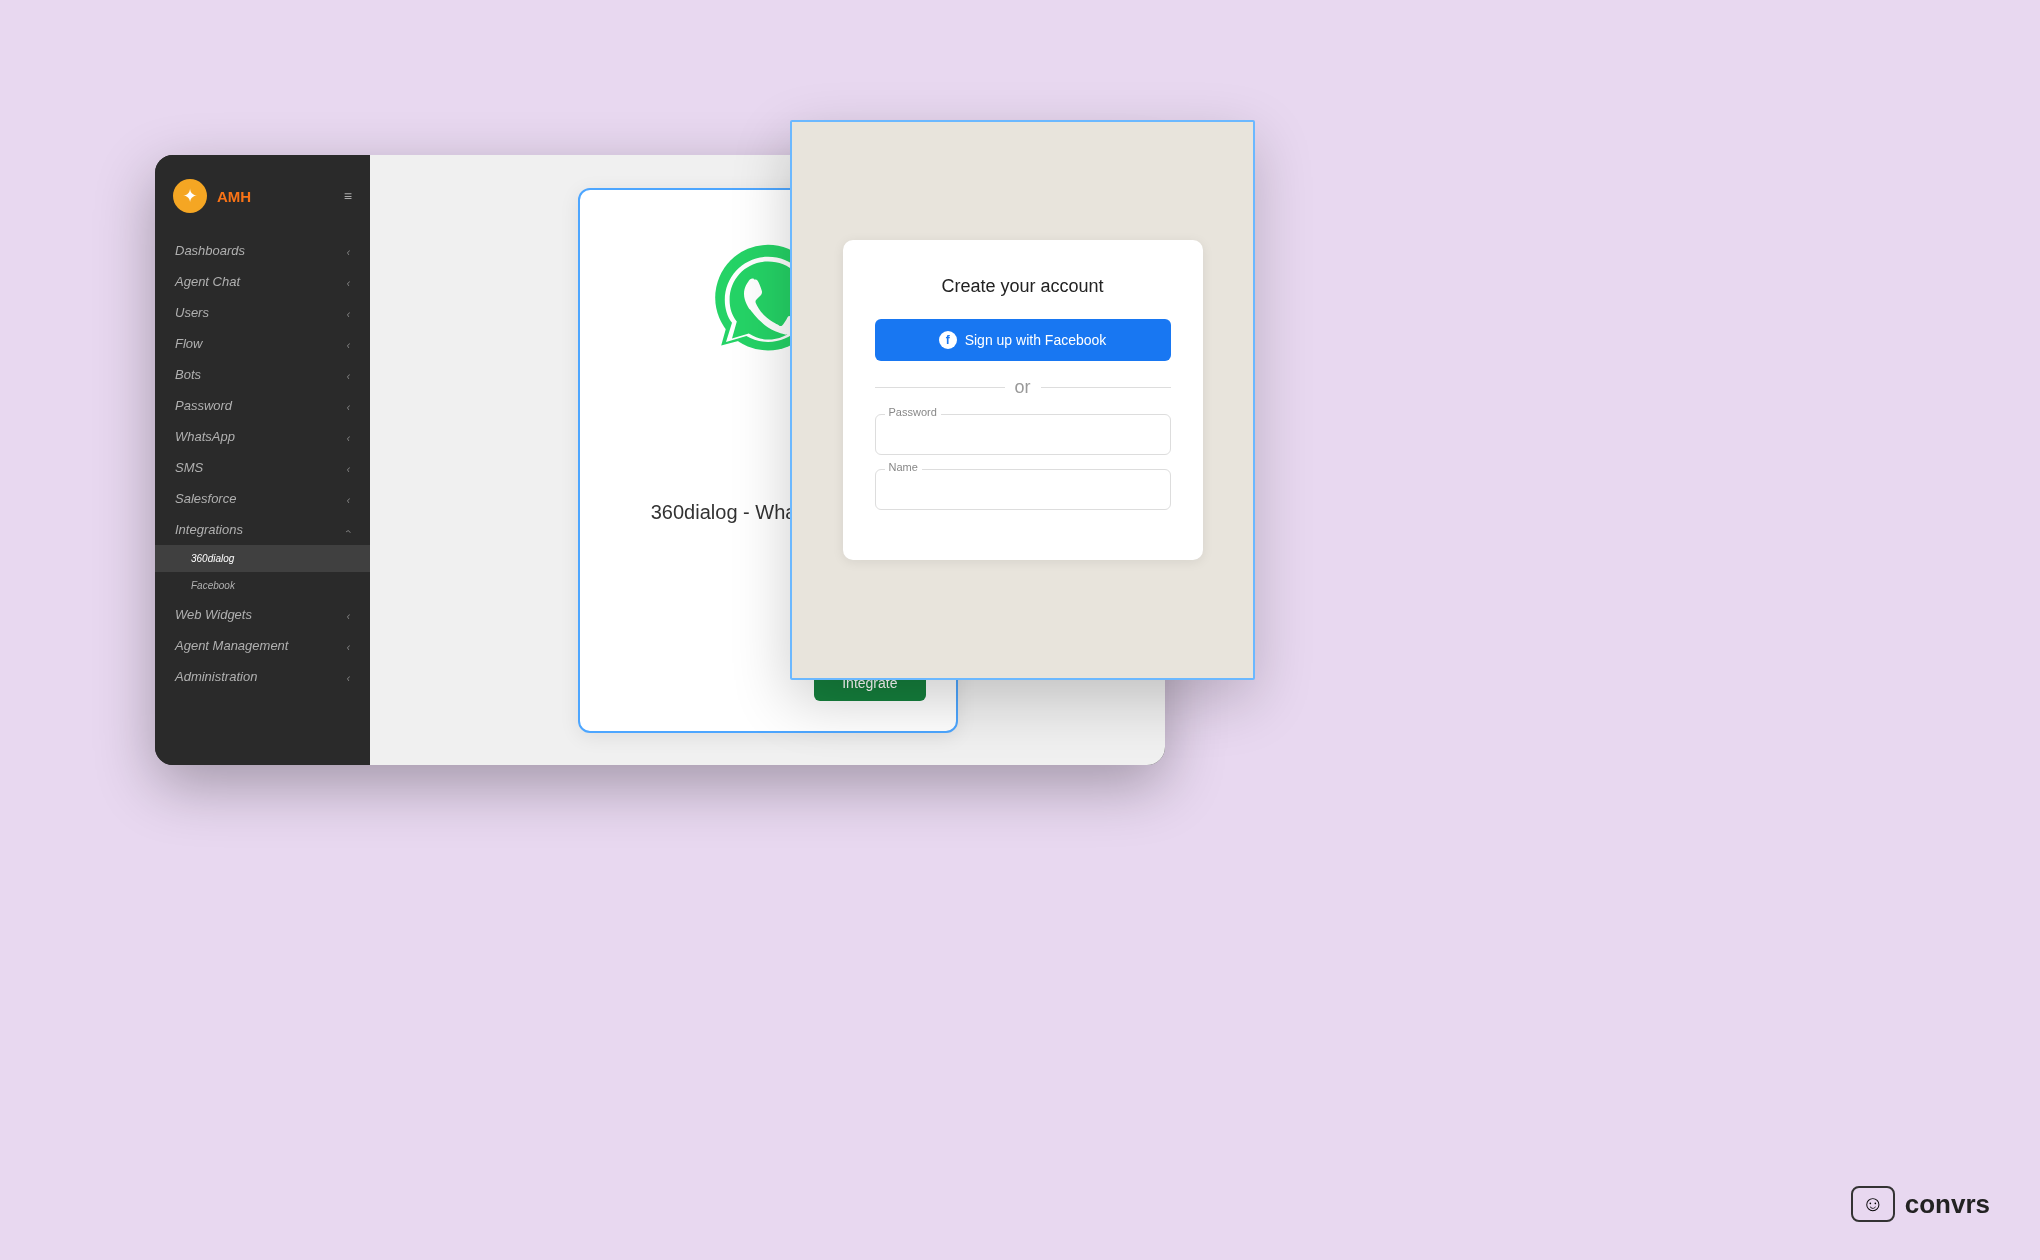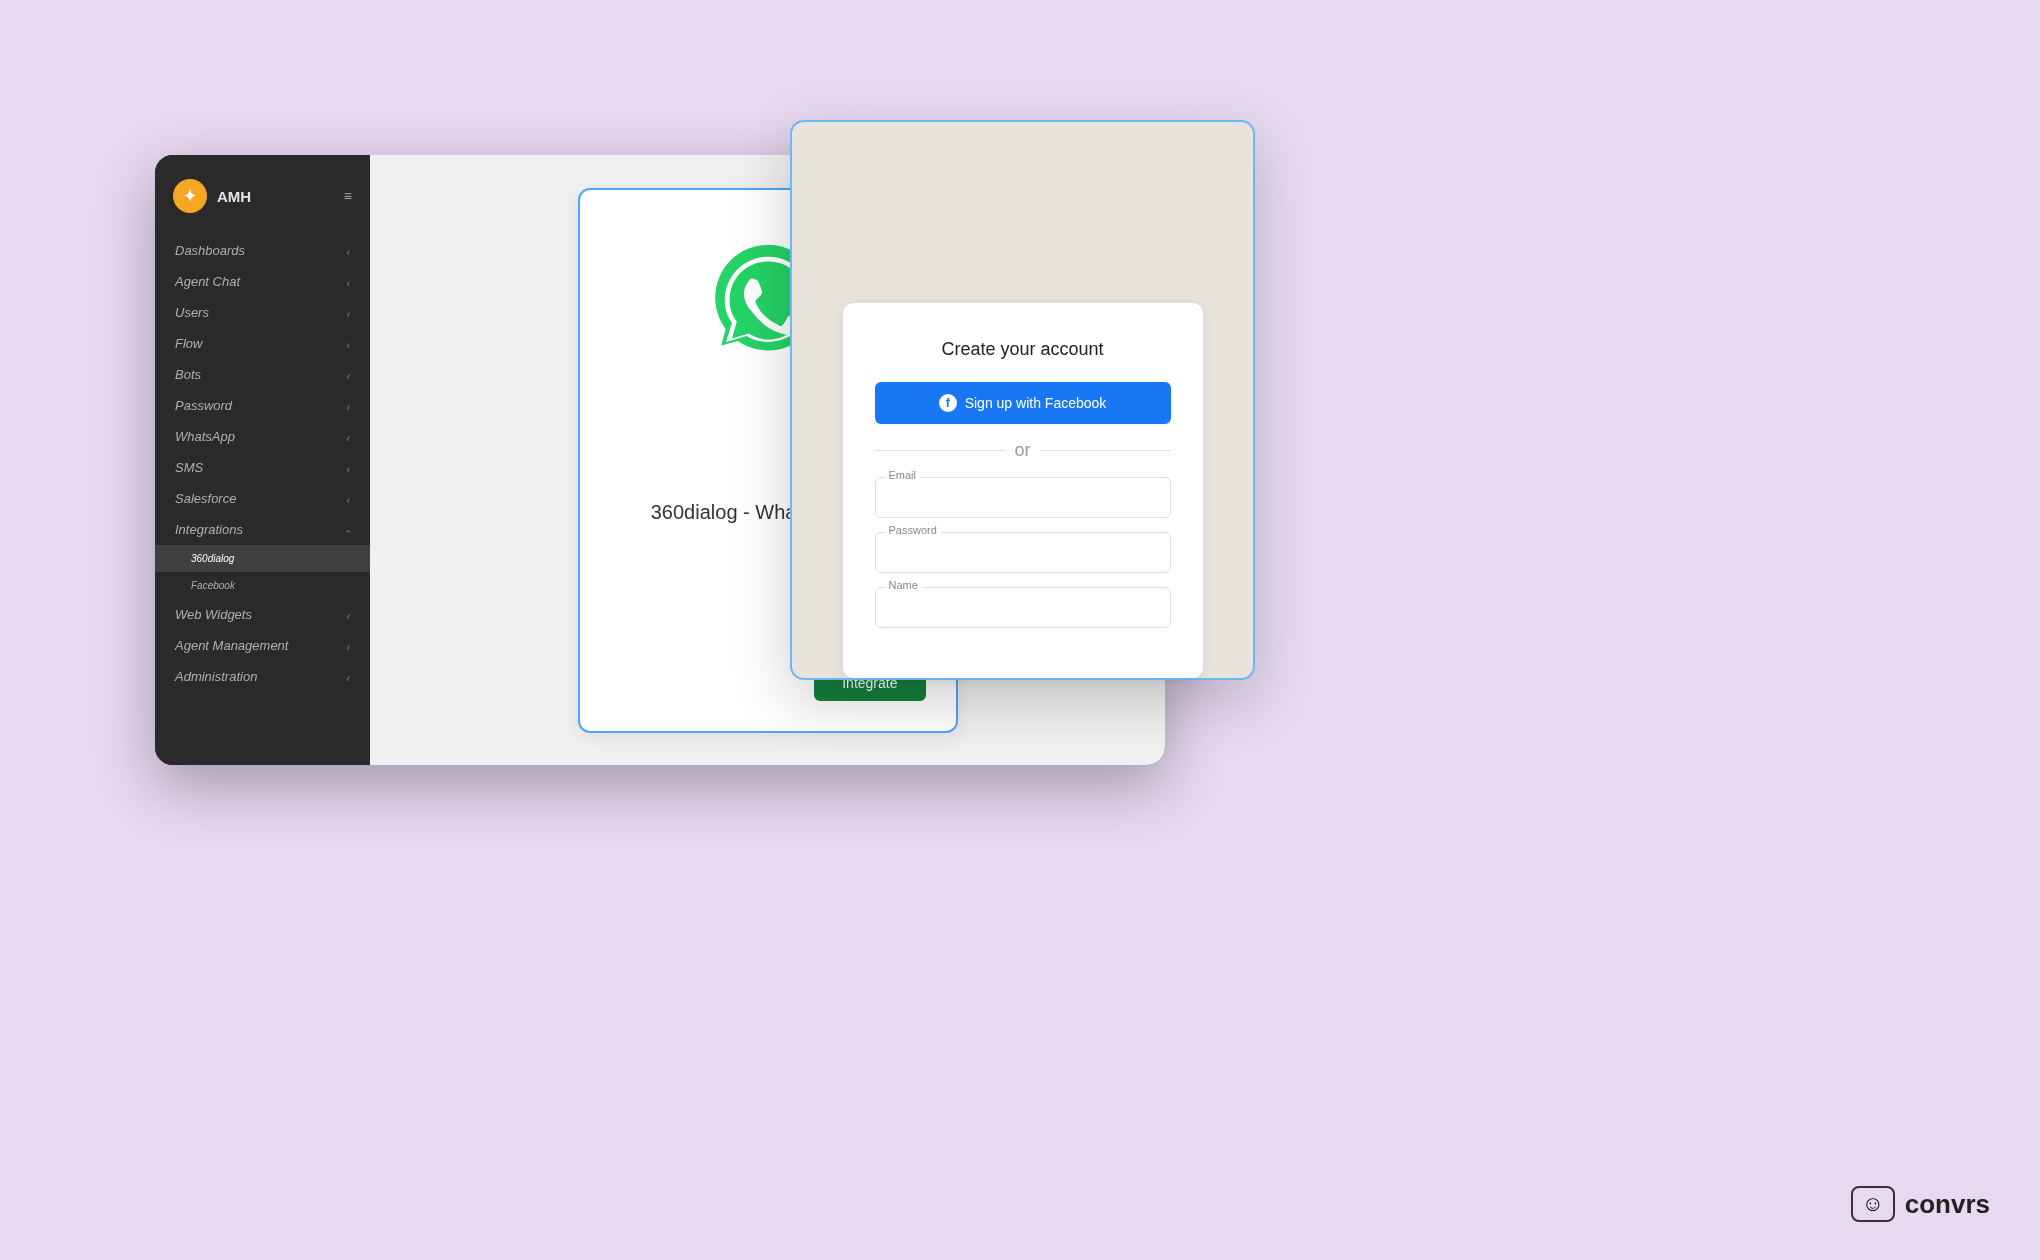--- a/index.html
+++ b/index.html
@@ -57,7 +57,7 @@
     }
 
     .sidebar-title {
-      color: #e5e5e5;
+      color: #f97316;
       font-size: 15px;
       font-weight: 600;
     }

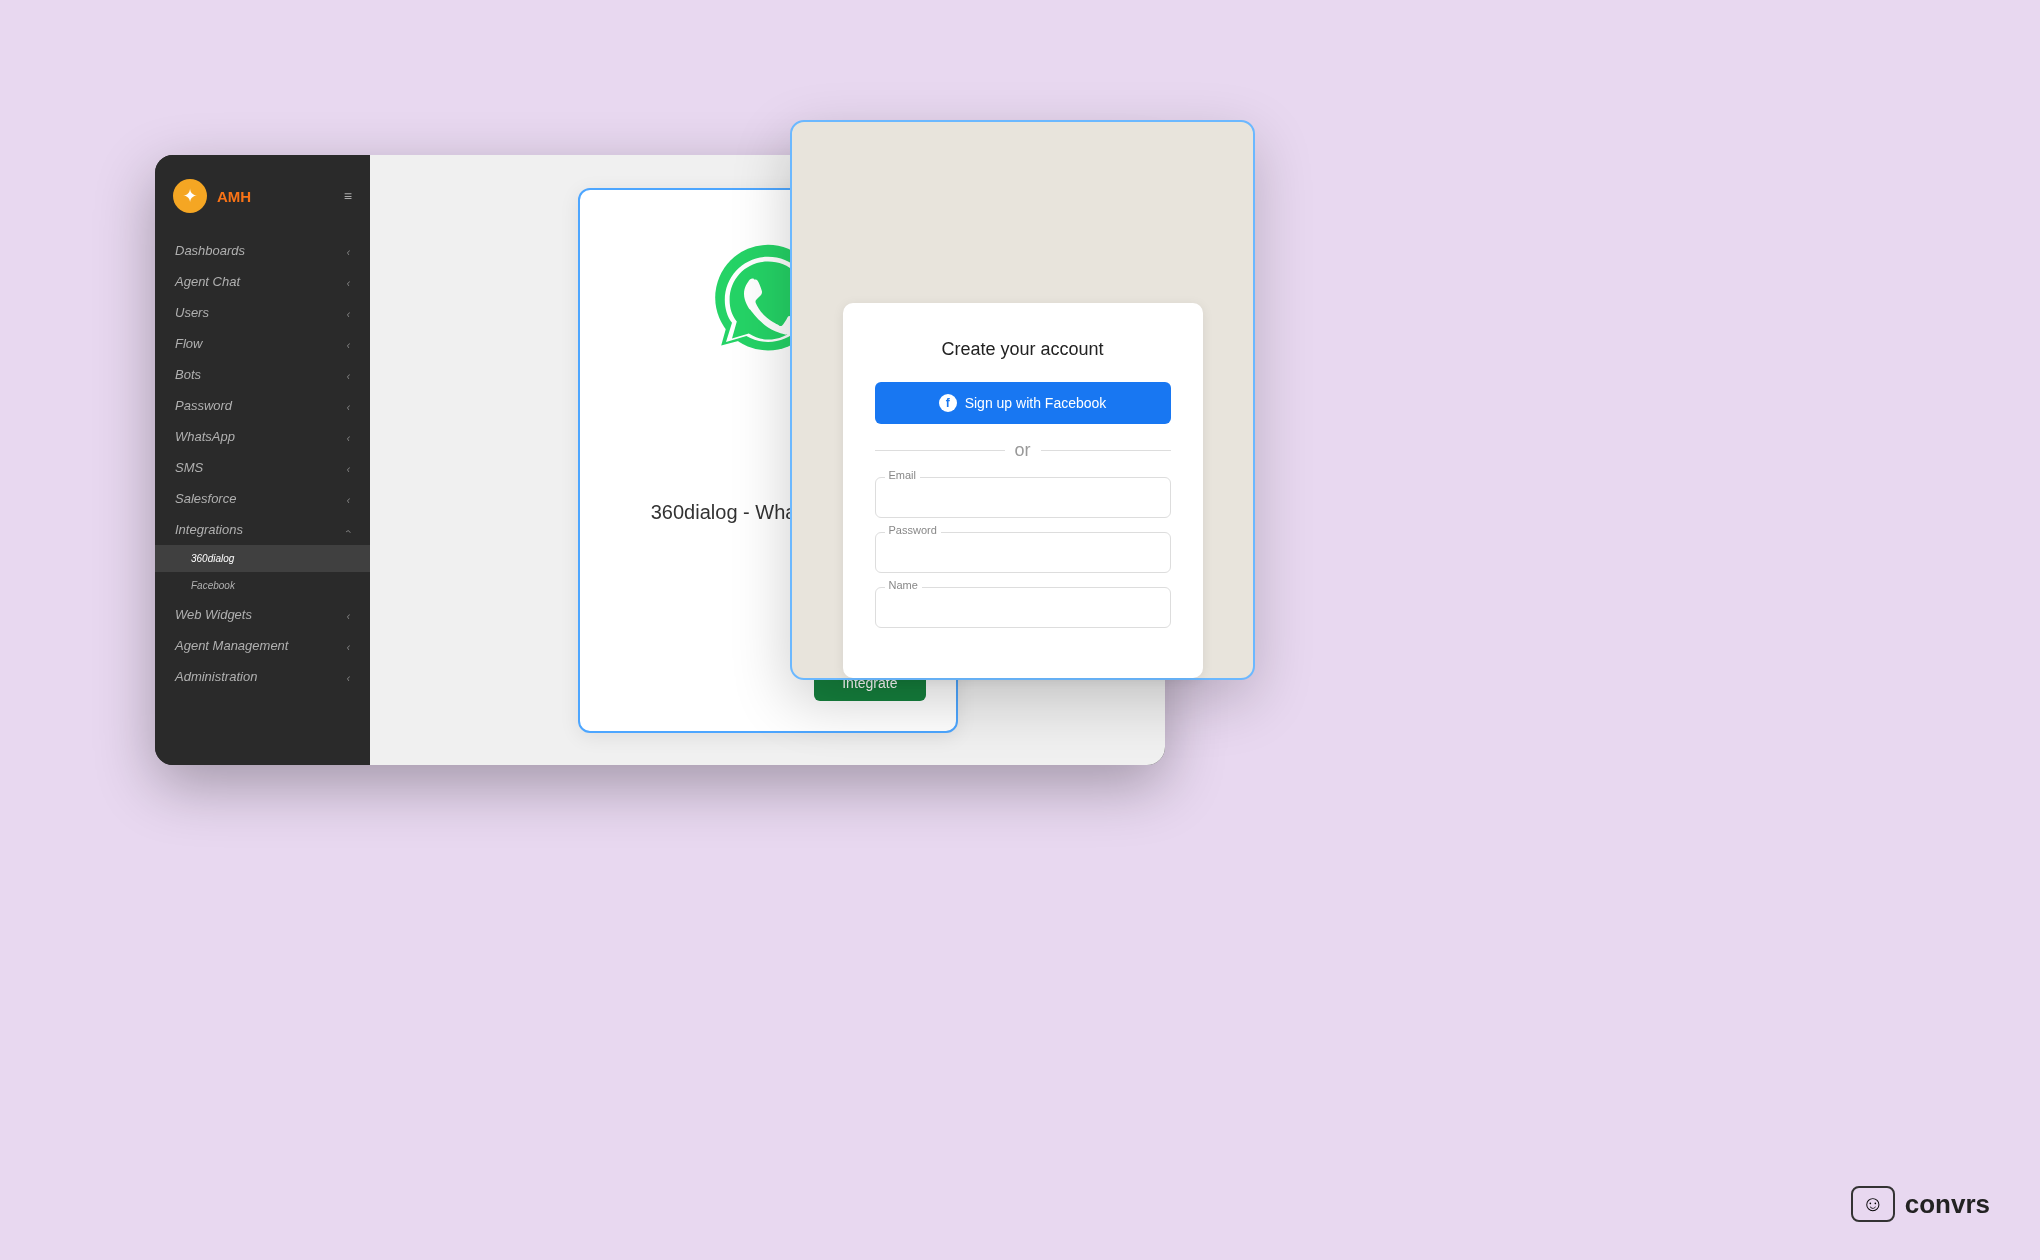--- a/index.html
+++ b/index.html
@@ -156,9 +156,9 @@
       height: 560px;
       background: #e8e4dc;
       border: 2px solid #6bb8ff;
-      border-radius: 14px;
-      display: flex;
-      align-items: flex-end;
+      border-radius: 2px;
+      display: flex;
+      align-items: center;
       justify-content: center;
       box-shadow: 0 20px 60px rgba(0,0,0,0.2);
     }

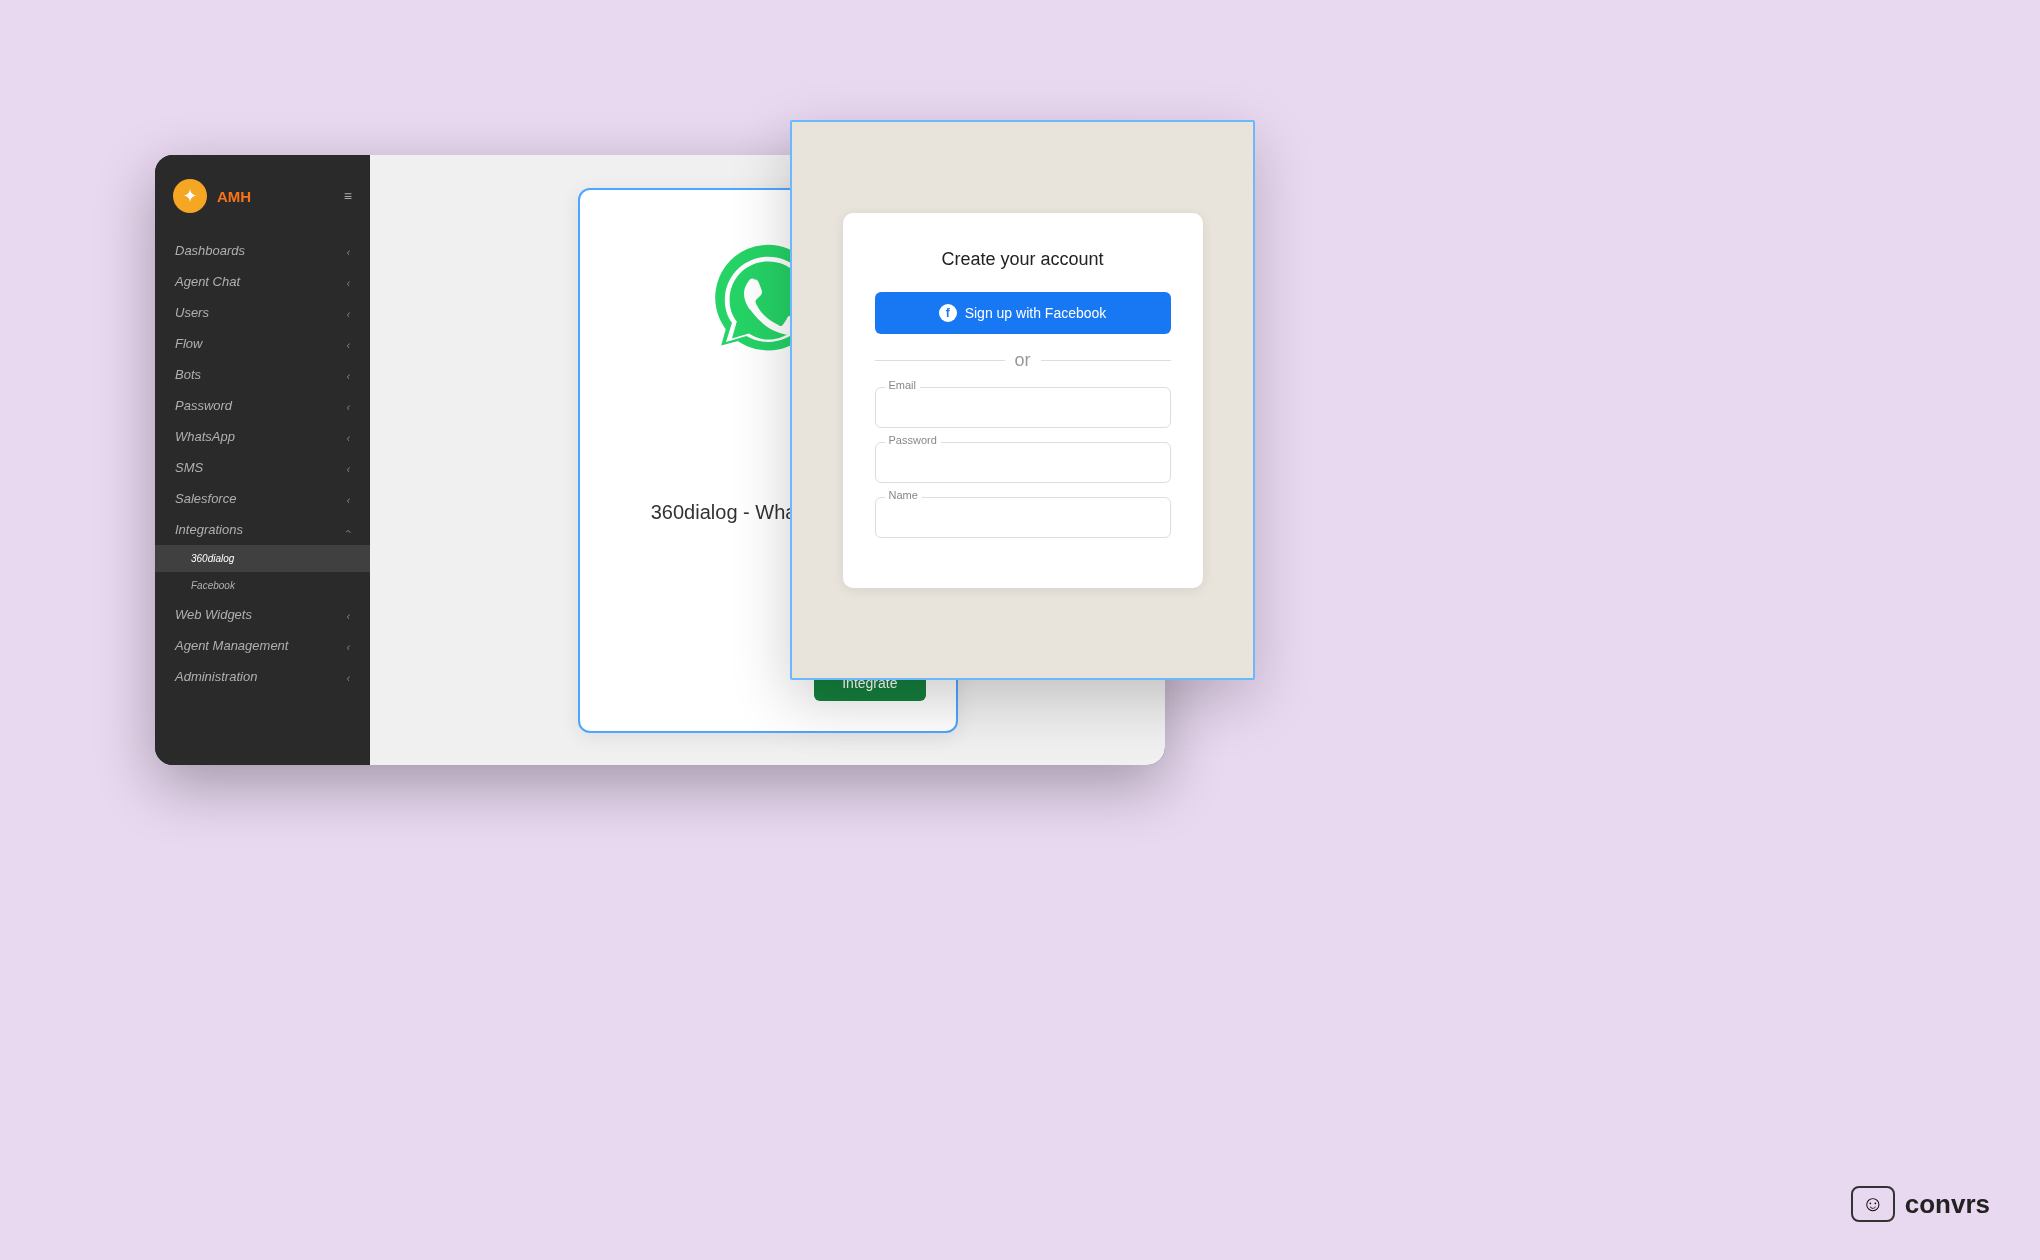--- a/index.html
+++ b/index.html
@@ -395,10 +395,6 @@
       <span>or</span>
     </div>
 
-    <div class="form-group">
-      <label>Email</label>
-      <input type="email" style="">
-    </div>
 
     <div class="form-group">
       <label>Password</label>

